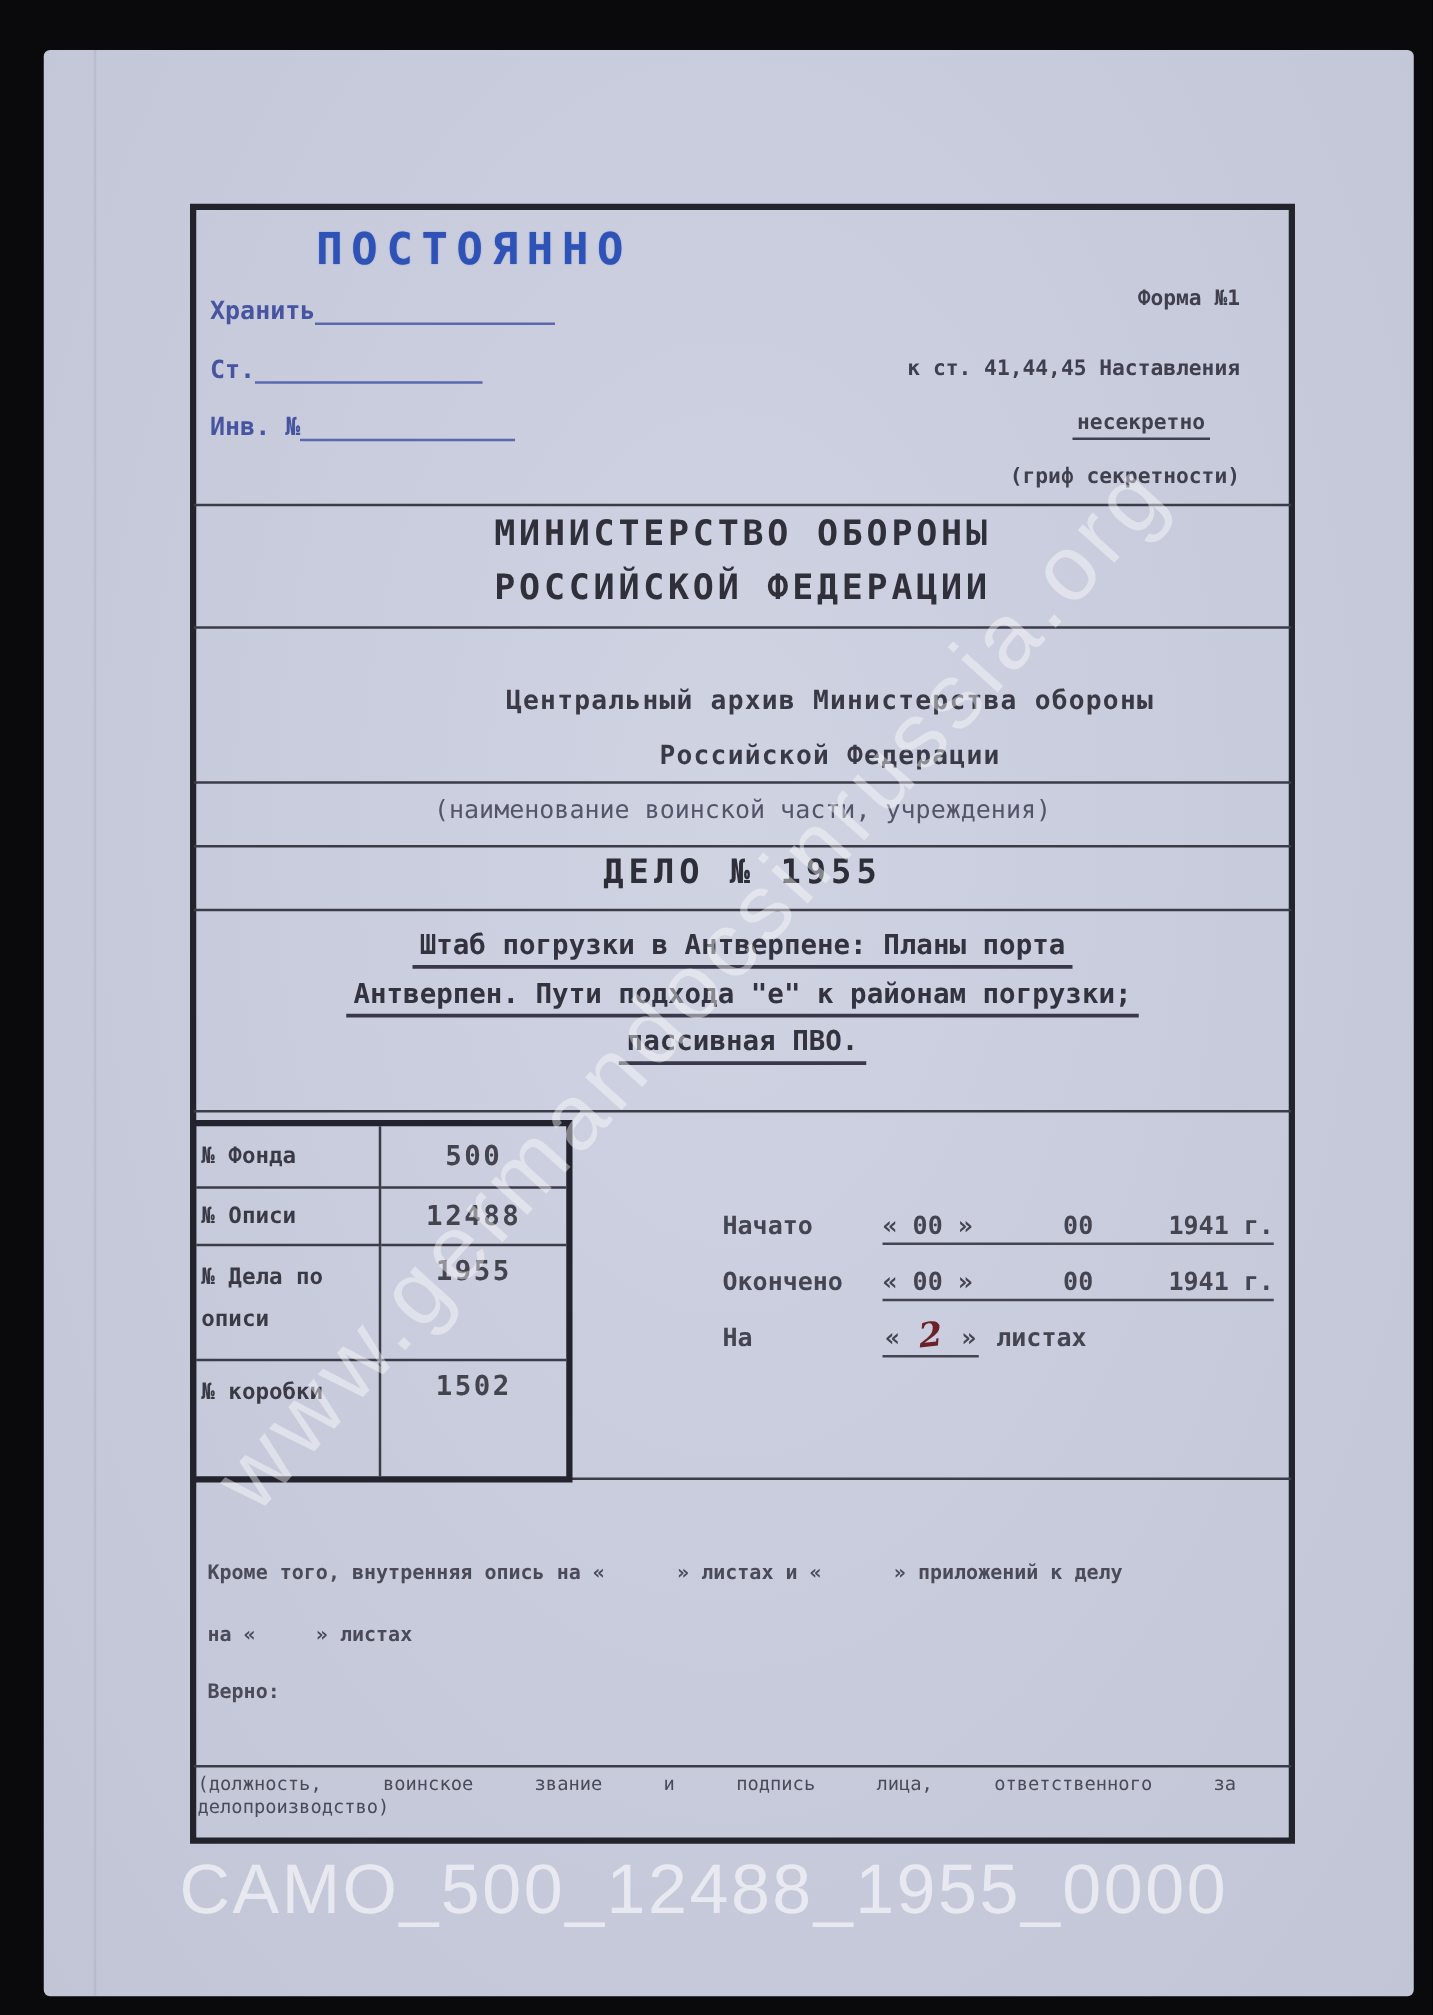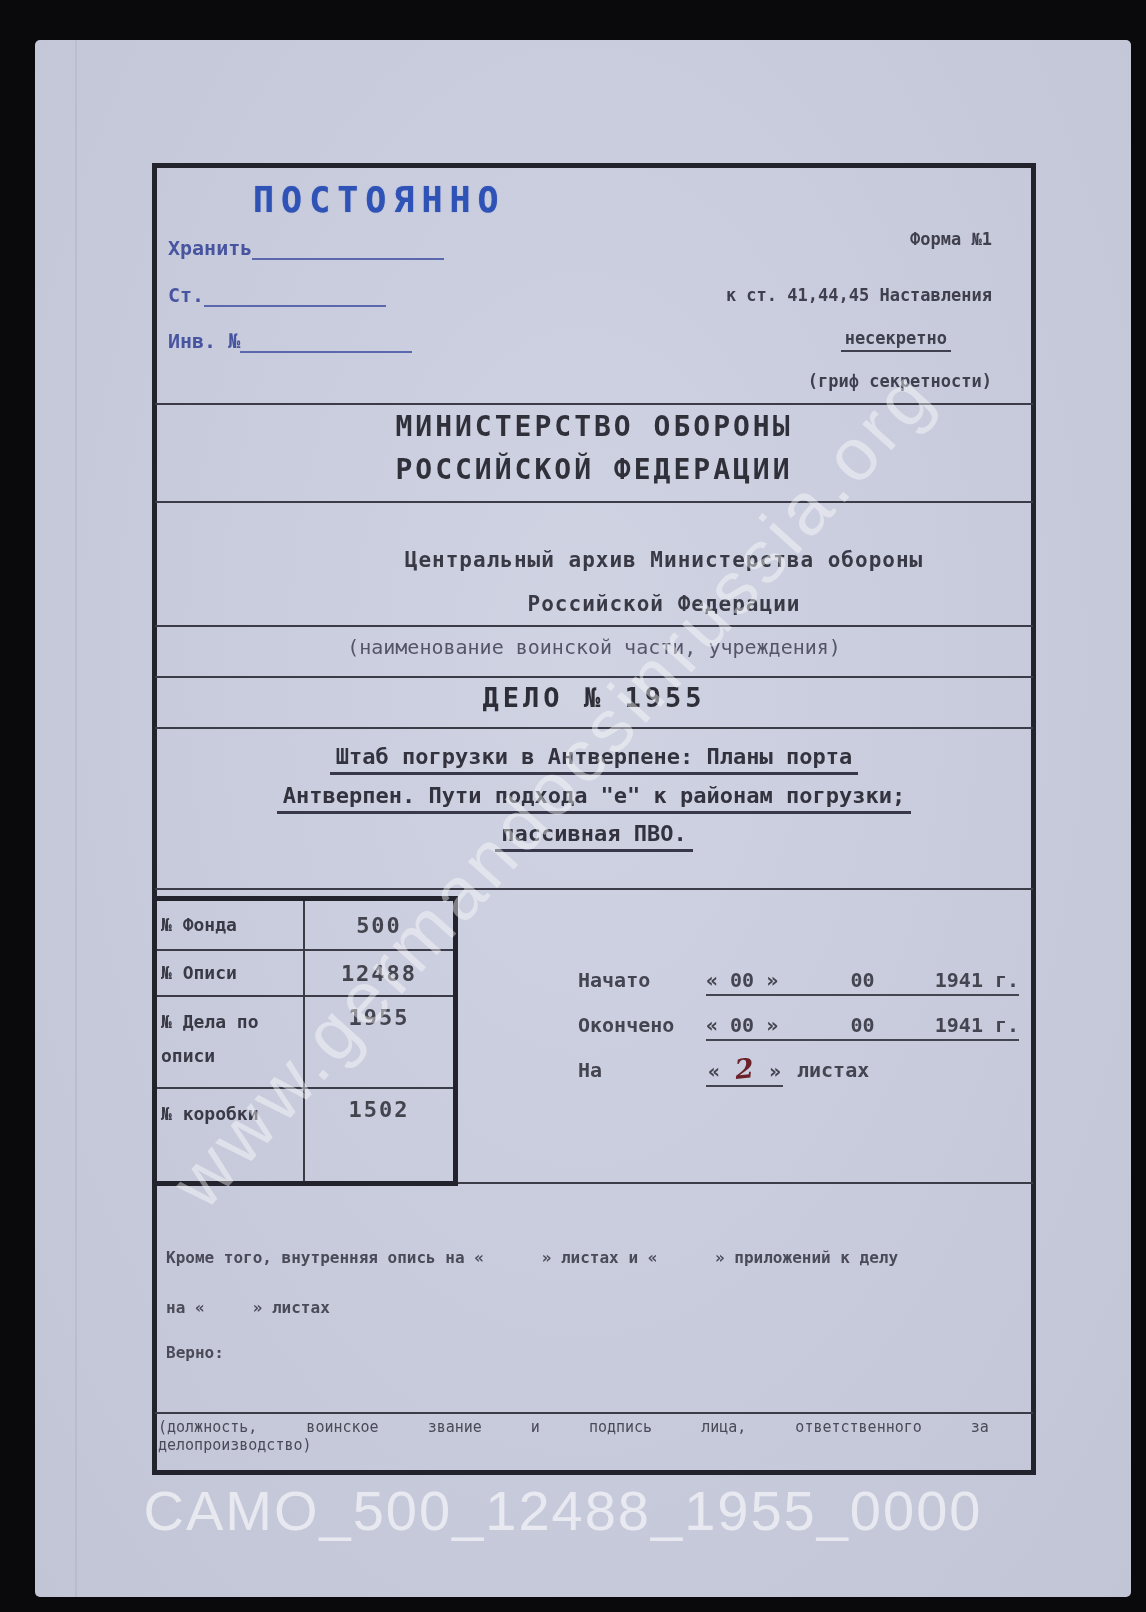--- a/index.html
+++ b/index.html
@@ -114,7 +114,7 @@
   <div class="meta tw abs" style="top:229px;">Форма №1</div>
   <div class="meta tw abs" style="top:285px;">к ст. 41,44,45 Наставления</div>
   <div class="meta abs" style="top:328px;">
-    <span class="underl tw" style="margin-right:41px;">несекретно</span>
+    <span class="underl tw" style="margin-right:24px;">несекретно</span>
   </div>
   <div class="meta tw abs" style="top:371px;">(гриф секретности)</div>
 

